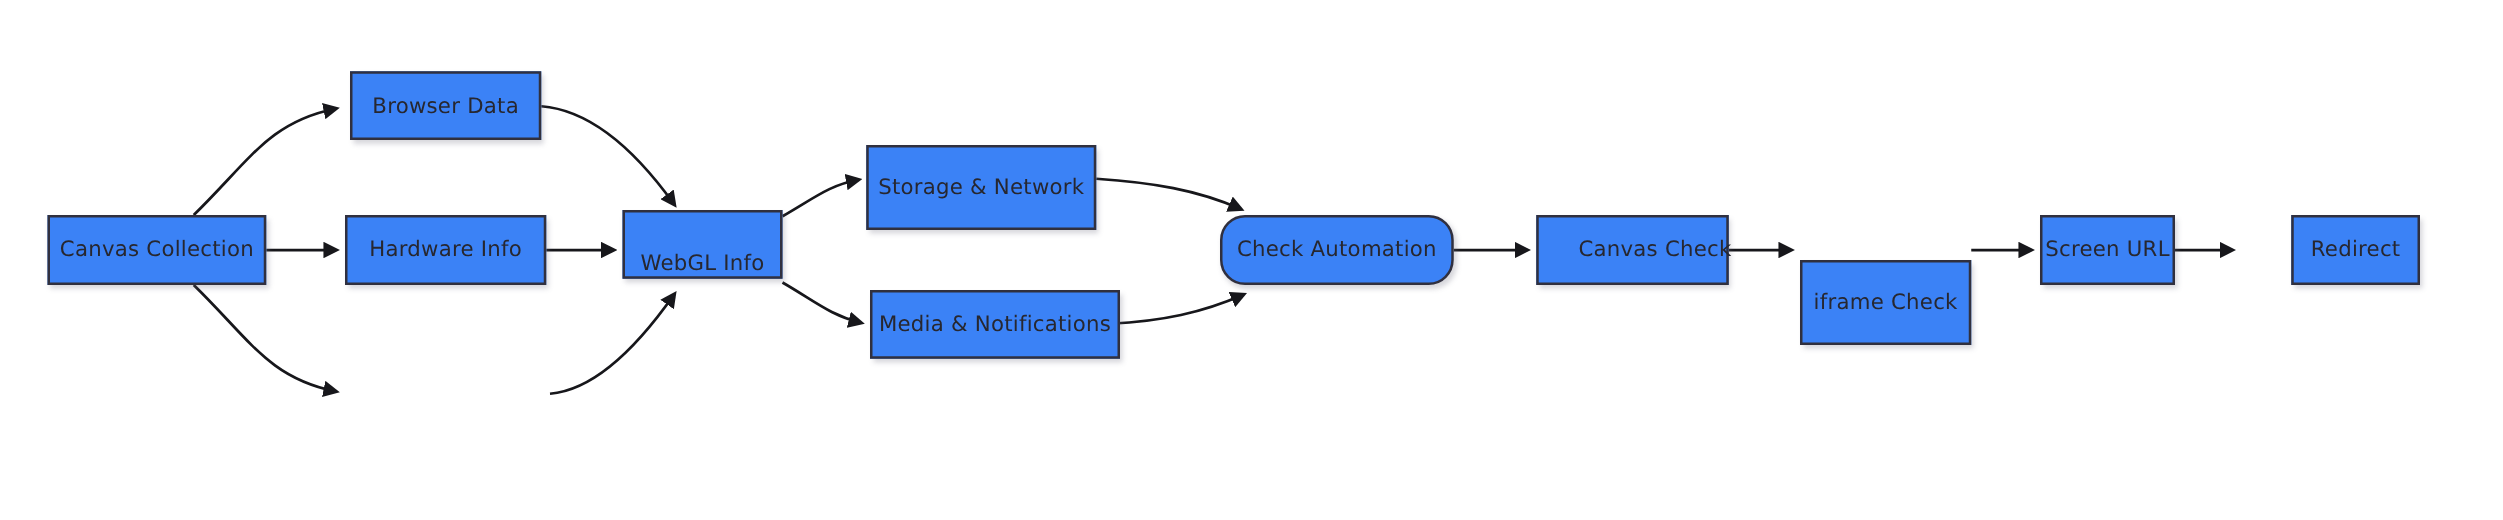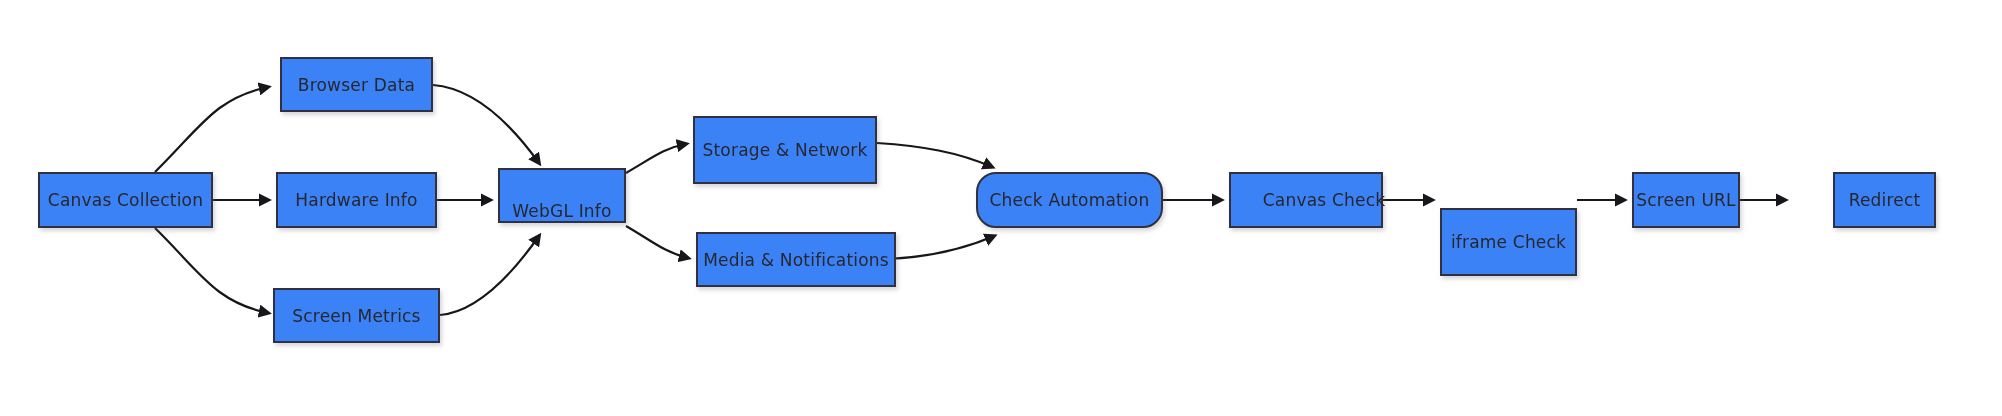--- a/index.html
+++ b/index.html
@@ -97,9 +97,6 @@
   <div class="node" id="n-hardware">
     <span>Hardware Info</span>
   </div>
-  <div class="node" id="n-screen">
-    <span>Screen Metrics</span>
-  </div>
   <div class="node" id="n-webgl">
     <span>WebGL Info</span>
   </div>

